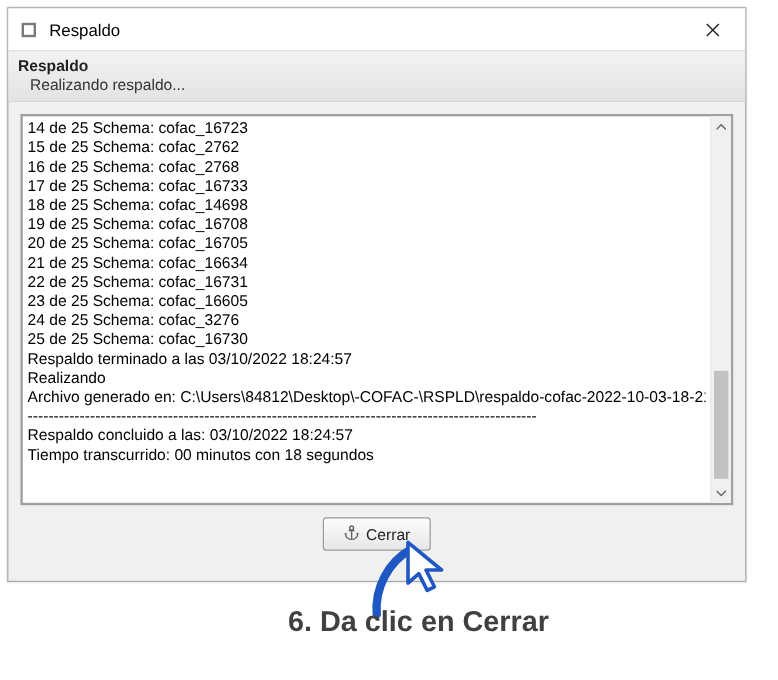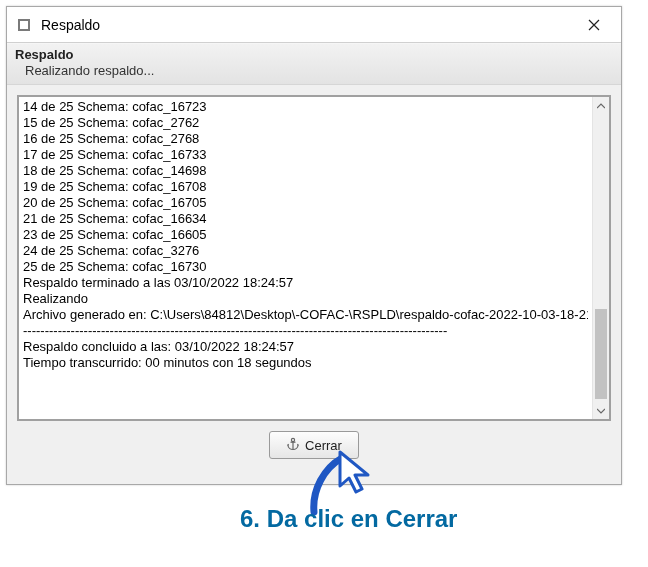--- a/index.html
+++ b/index.html
@@ -186,6 +186,7 @@
           <div>19 de 25 Schema: cofac_16708</div>
           <div>20 de 25 Schema: cofac_16705</div>
           <div>21 de 25 Schema: cofac_16634</div>
+          <div>22 de 25 Schema: cofac_16731</div>
           <div>23 de 25 Schema: cofac_16605</div>
           <div>24 de 25 Schema: cofac_3276</div>
           <div>25 de 25 Schema: cofac_16730</div>

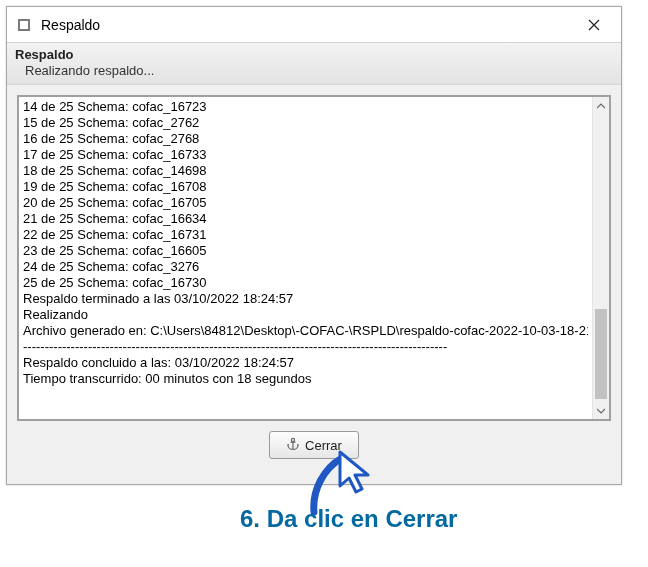--- a/index.html
+++ b/index.html
@@ -142,7 +142,7 @@
       top: 505px;
       font-size: 24px;
       font-weight: bold;
-      color: #0369a1;
+      color: #404040;
     }
     .arrow-cursor {
       position: absolute;

